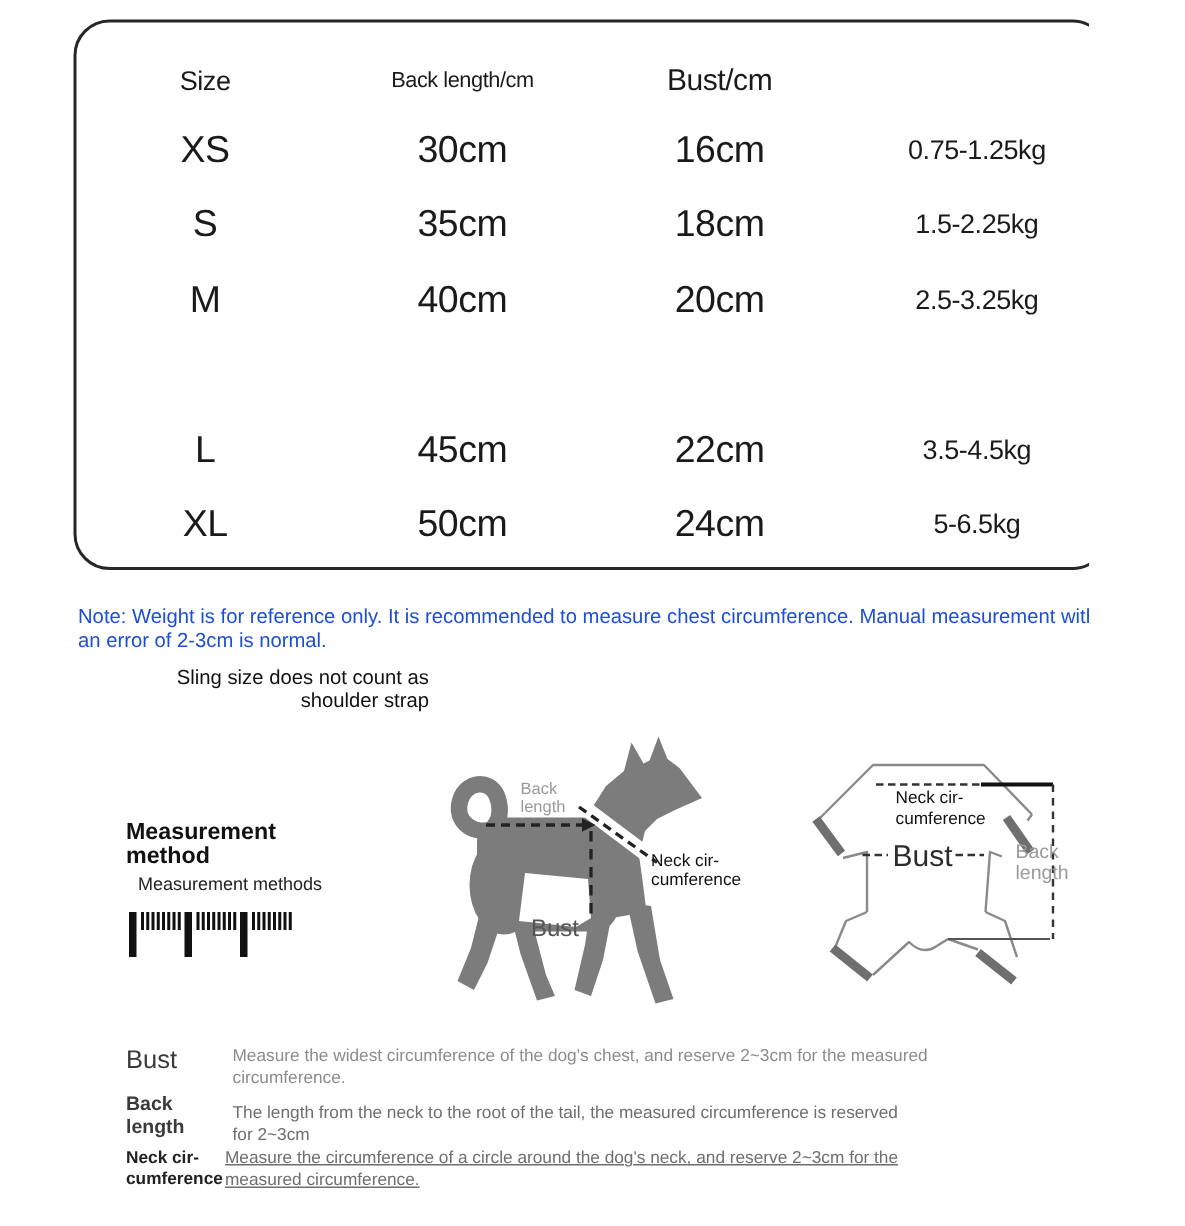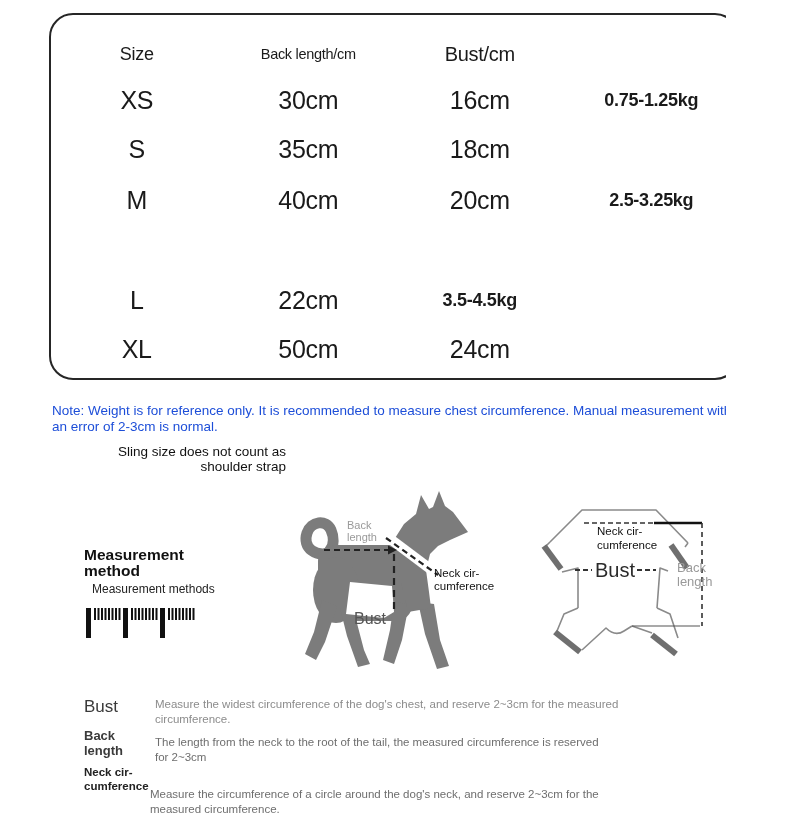--- a/index.html
+++ b/index.html
@@ -18,7 +18,7 @@
   .h-back { font-size:14.5px; }
   .h-weight { font-size:14px; color:#f2f2f2; }
   .v-size, .v-cm { font-size:25px; }
-  .v-kg { font-size:18px;font-weight:bold; }
+  .v-kg { font-size:18px; }
 
   
   .weight-note { position:absolute; left:52px; top:403px; width:694px; font-size:13.5px;

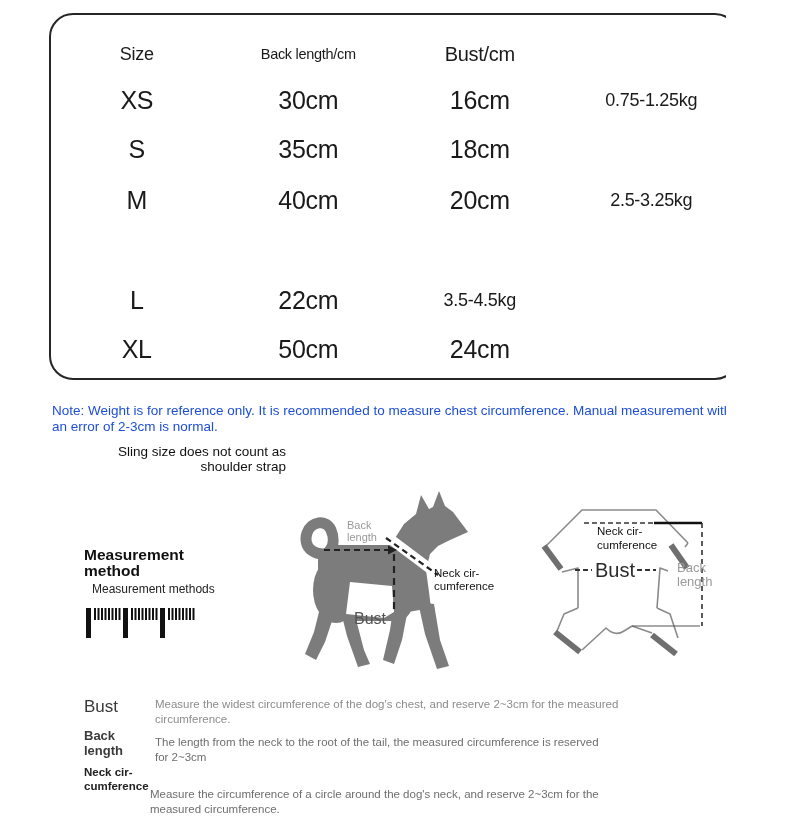--- a/index.html
+++ b/index.html
@@ -70,6 +70,7 @@
       <div class="cell v-size">S</div>
       <div class="cell v-cm">35cm</div>
       <div class="cell v-cm">18cm</div>
+      <div class="cell v-kg">1.5-2.25kg</div>
     </div>
 
     <div class="t-row" style="top:168px">

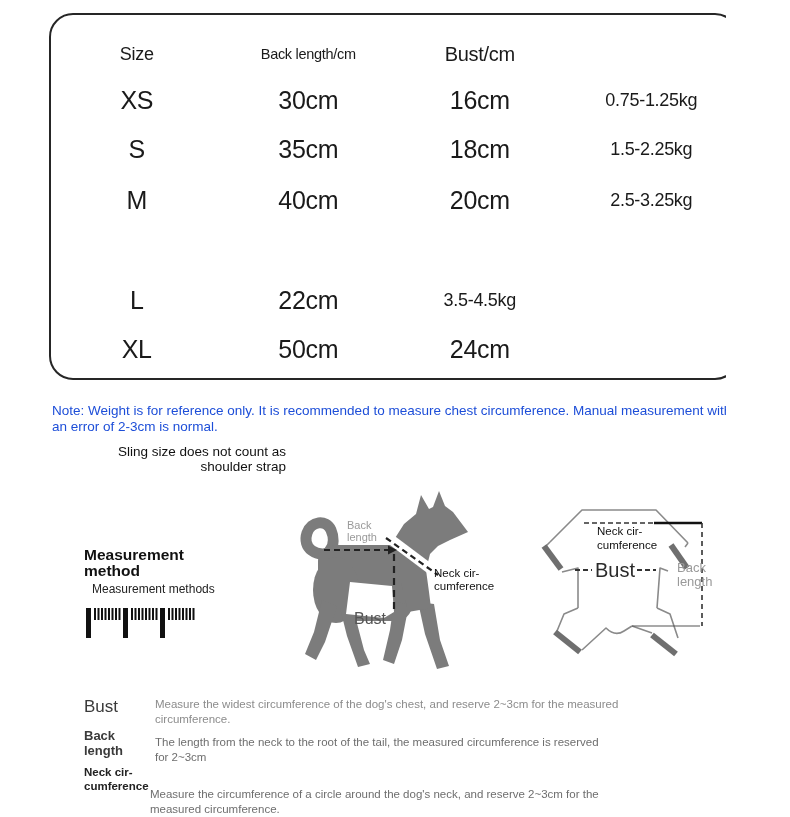--- a/index.html
+++ b/index.html
@@ -82,6 +82,7 @@
 
     <div class="t-row" style="top:268px">
       <div class="cell v-size">L</div>
+      <div class="cell v-cm">45cm</div>
       <div class="cell v-cm">22cm</div>
       <div class="cell v-kg">3.5-4.5kg</div>
     </div>

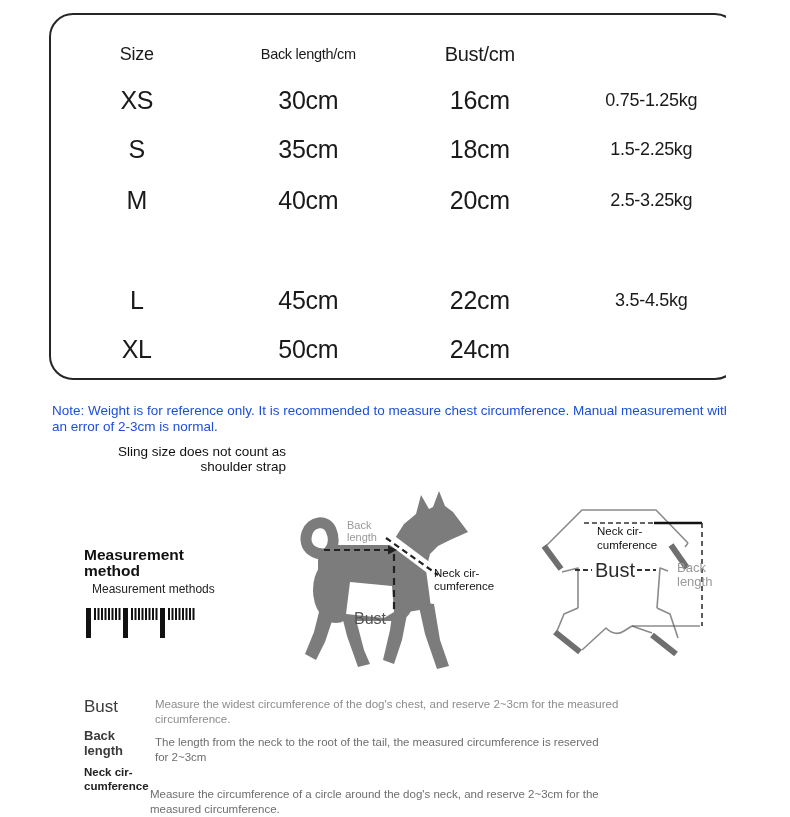--- a/index.html
+++ b/index.html
@@ -91,6 +91,7 @@
       <div class="cell v-size">XL</div>
       <div class="cell v-cm">50cm</div>
       <div class="cell v-cm">24cm</div>
+      <div class="cell v-kg">5-6.5kg</div>
     </div>
   </div>
 

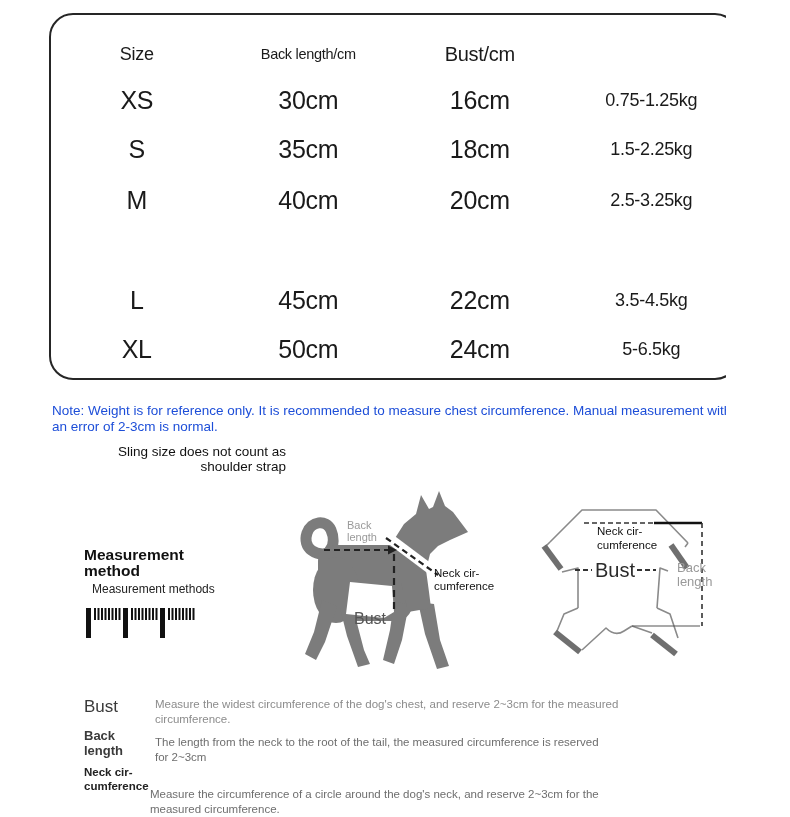--- a/index.html
+++ b/index.html
@@ -44,7 +44,7 @@
   .term-back { left:84px; top:729px; font-size:13px; font-weight:bold; line-height:1.12; }
   .desc-back { left:155px; top:735px; width:458px; color:#6e6e6e; }
   .term-neck { left:84px; top:765px; font-size:11.5px; font-weight:bold; line-height:1.25; color:#222; }
-  .desc-neck { left:150px; top:787px; width:452px; color:#6e6e6e; }
+  .desc-neck { left:150px; top:765px; width:452px; color:#6e6e6e;text-decoration:underline; }
 </style>
 </head>
 <body>

